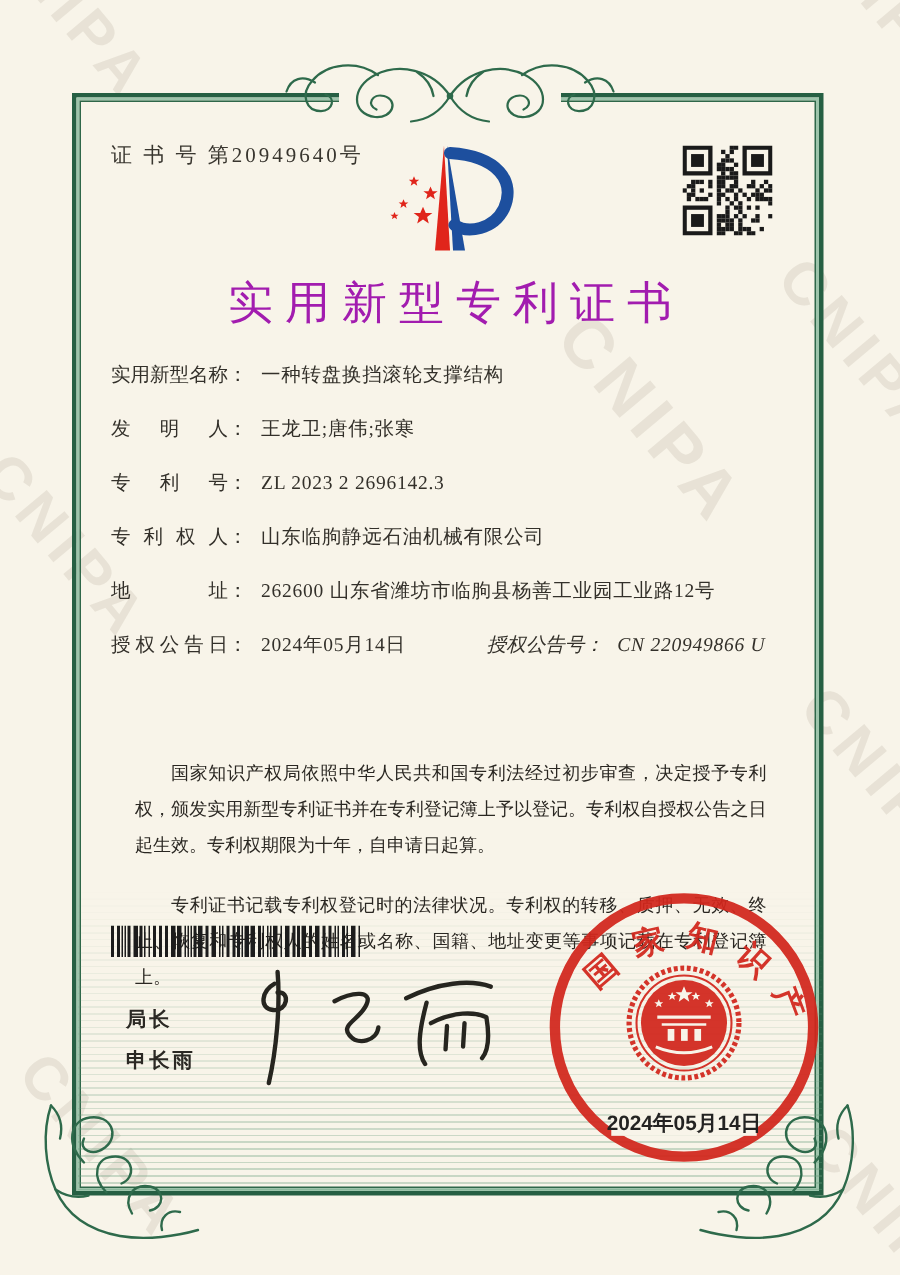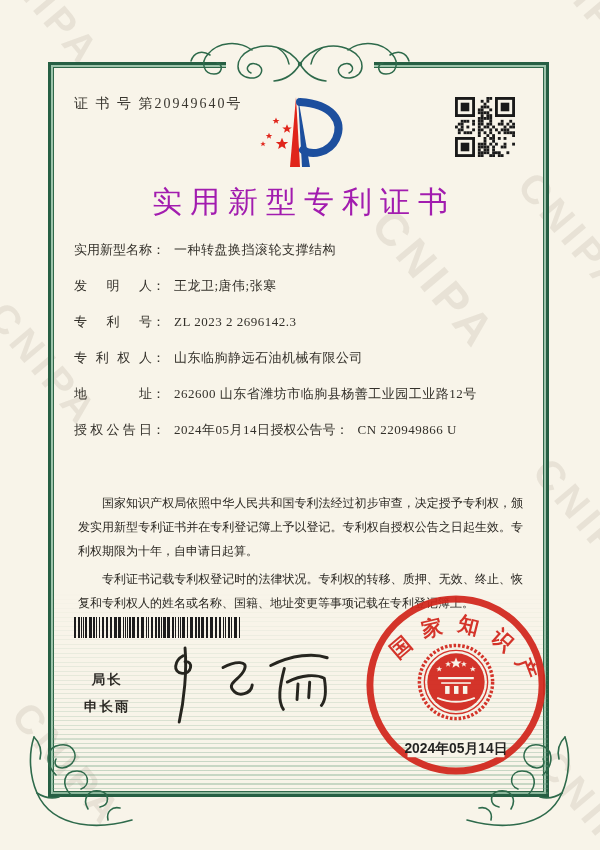--- a/index.html
+++ b/index.html
@@ -38,7 +38,7 @@
   .flabel{display:inline-block;width:78px;text-align:justify;text-align-last:justify;vertical-align:top;}
   .fcolon{display:inline-block;vertical-align:top;}
   .fvalue{margin-left:9px;letter-spacing:.5px;}
-  .fpair2{}
+  .fpair2{margin-left:54px;font-style:italic;}
 
   .bodytext{position:absolute;left:74px;top:487px;width:453px;font-size:12px;line-height:24px;
             text-align:justify;color:#2a2722;z-index:2;}

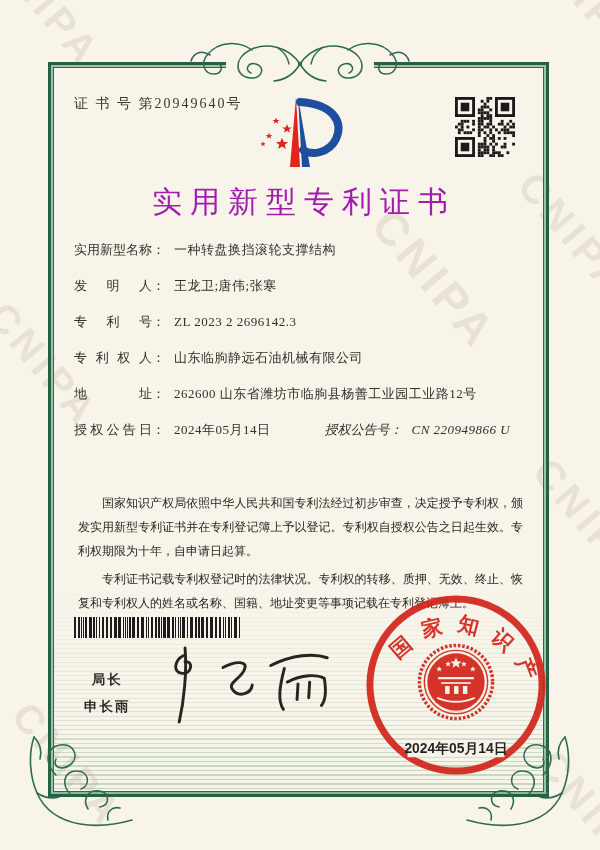--- a/index.html
+++ b/index.html
@@ -42,7 +42,7 @@
 
   .bodytext{position:absolute;left:74px;top:487px;width:453px;font-size:12px;line-height:24px;
             text-align:justify;color:#2a2722;z-index:2;}
-  .bodytext p{margin:4px;text-indent:2em;}
+  .bodytext p{margin:16px;text-indent:2em;}
 
   .barcode{position:absolute;left:74px;top:617px;width:166px;height:21px;z-index:2;}
 

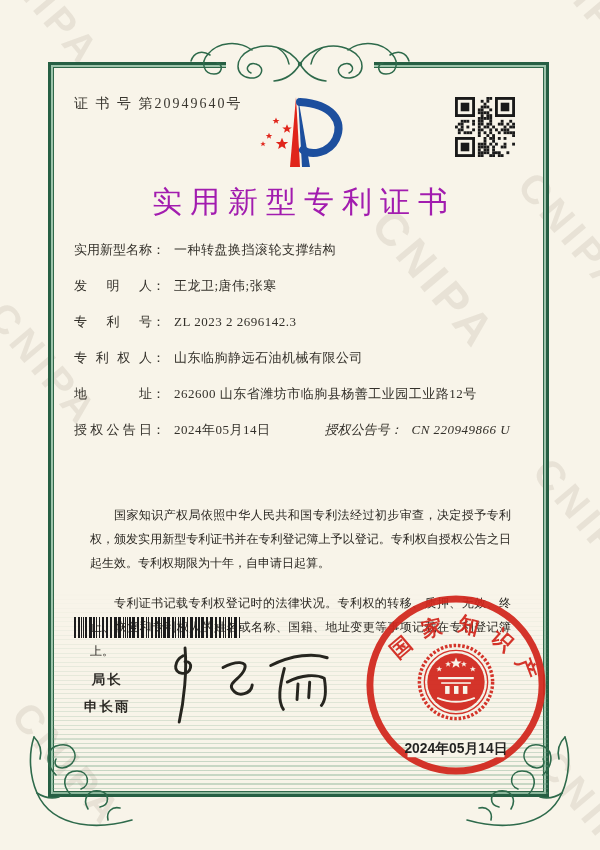--- a/index.html
+++ b/index.html
@@ -48,7 +48,7 @@
 
   .director{position:absolute;left:84px;top:666px;z-index:2;
             font-family:"Liberation Sans","DejaVu Sans",sans-serif;
-            font-size:13.5px;font-weight:600;color:#2b2924;line-height:27px;letter-spacing:2px;text-align:center;}
+            font-size:13.5px;font-weight:600;color:#2b2924;line-height:27px;letter-spacing:2px;}
   .sig{position:absolute;left:150px;top:643px;z-index:2;}
 
   .seal{position:absolute;left:362px;top:591px;z-index:4;opacity:.93;}

